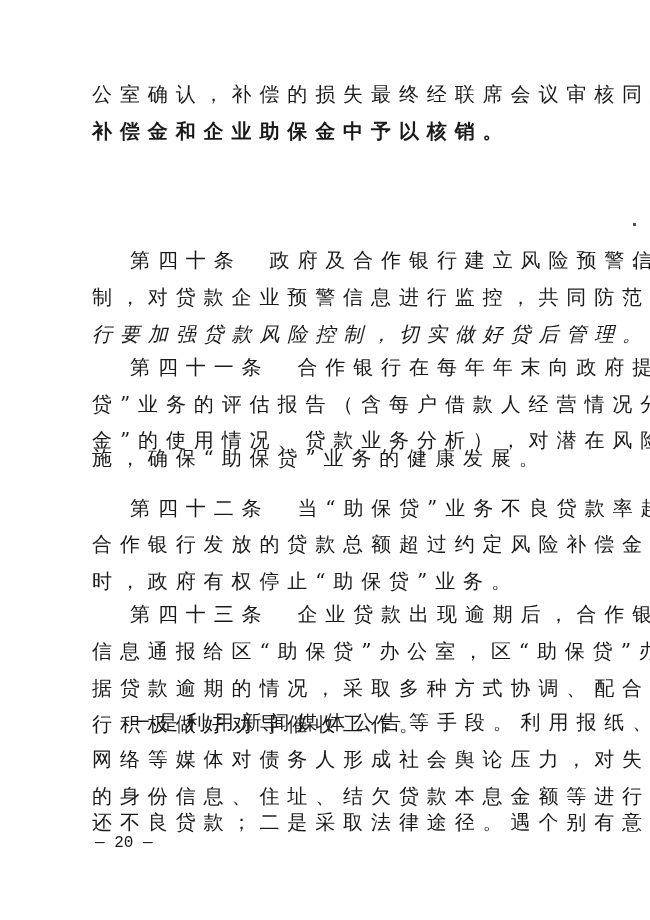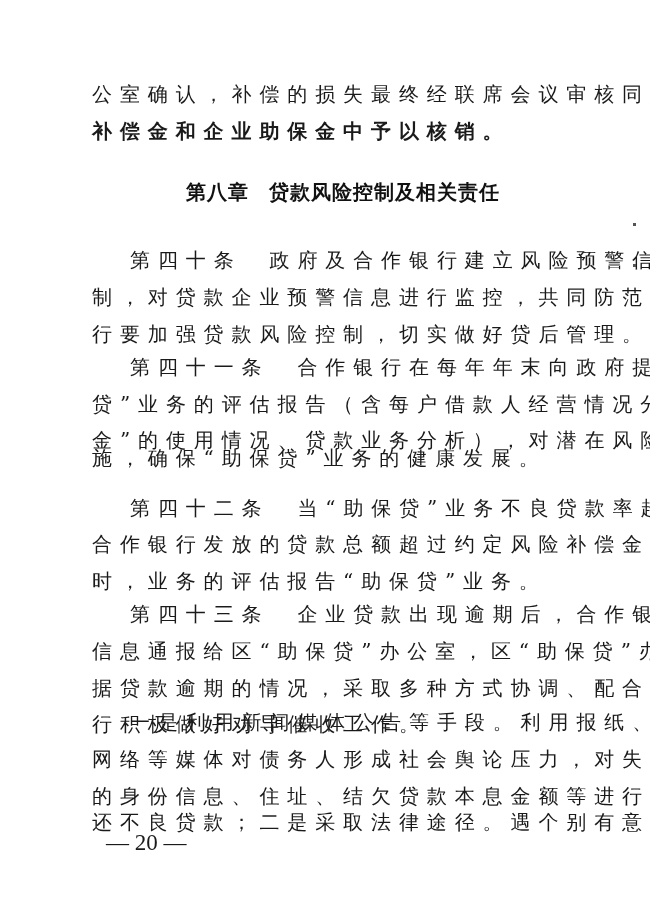--- a/index.html
+++ b/index.html
@@ -74,9 +74,6 @@
     <div class="line" style="top:119px;font-weight:bold;">补偿金和企业助保金中予以核销。</div>
   </div>
 
-  <div class="chapter-title">
-    <span>第八章</span><span class="gap"></span><span>贷款风险控制及相关责任</span>
-  </div>
 
   <div class="text-block" style="top:0;">
     <div class="line indent" style="top:248px; left:38px;">第四十条　政府及合作银行建立风险预警信息传达机</div>

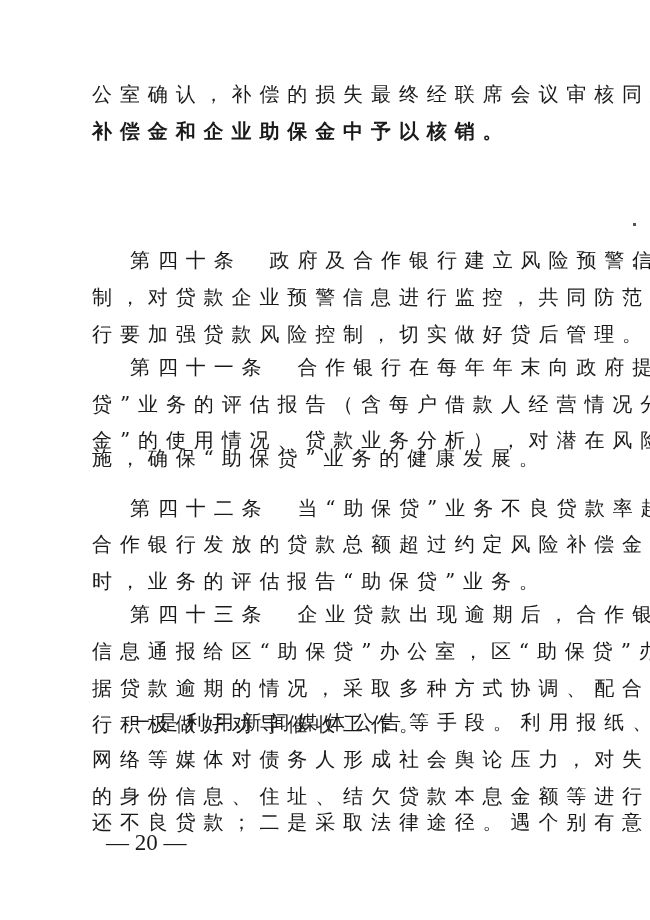--- a/index.html
+++ b/index.html
@@ -78,7 +78,7 @@
   <div class="text-block" style="top:0;">
     <div class="line indent" style="top:248px; left:38px;">第四十条　政府及合作银行建立风险预警信息传达机</div>
     <div class="line" style="top:285px;">制，对贷款企业预警信息进行监控，共同防范风险。合作银</div>
-    <div class="line" style="top:322px;">行要加强贷款风险控制，切实做好贷后管理。</div>
+    <div class="line" style="top:322px;font-style:italic;">行要加强贷款风险控制，切实做好贷后管理。</div>
   </div>
 
   <div class="text-block" style="top:0;">

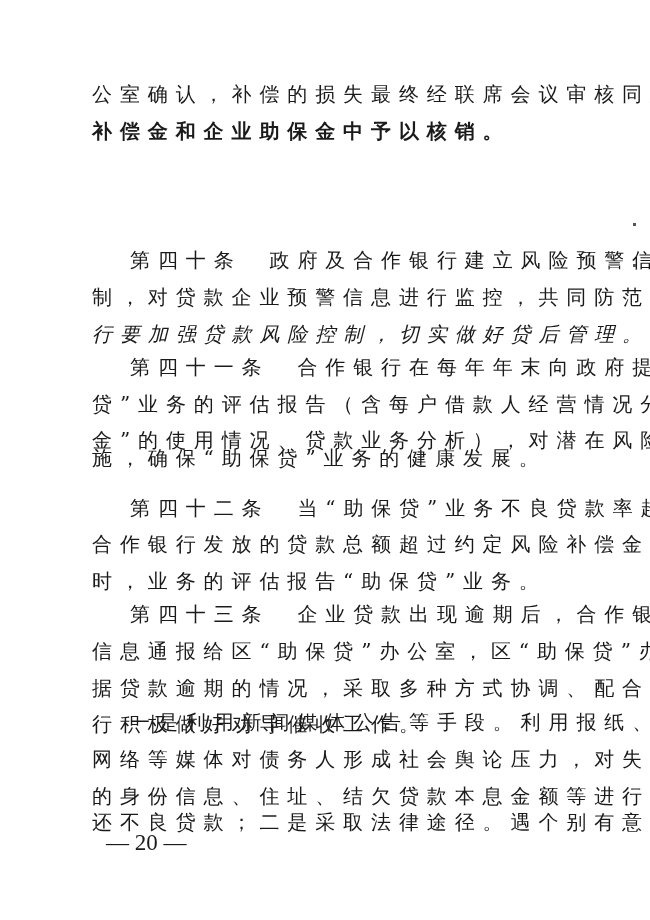--- a/index.html
+++ b/index.html
@@ -91,7 +91,7 @@
   <div class="text-block" style="top:0;">
     <div class="line indent" style="top:496px; left:38px;">第四十二条　当“助保贷”业务不良贷款率超过 3%，或</div>
     <div class="line" style="top:532px;">合作银行发放的贷款总额超过约定风险补偿金的放大倍数</div>
-    <div class="line" style="top:569px;">时，业务的评估报告“助保贷”业务。</div>
+    <div class="line" style="top:569px;">时，政府有权停止“助保贷”业务。</div>
   </div>
 
   <div class="text-block" style="top:0;">

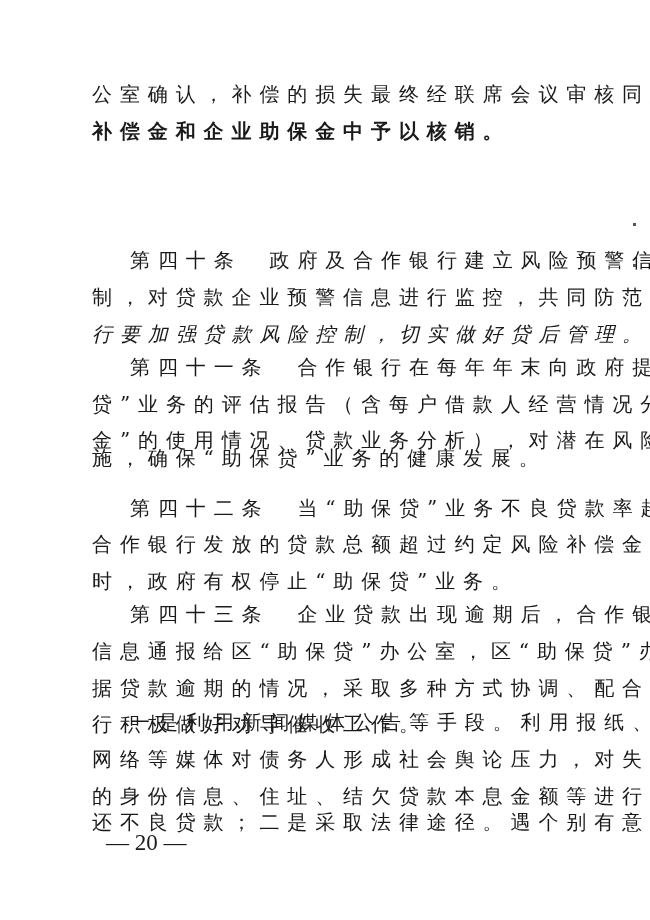--- a/index.html
+++ b/index.html
@@ -49,10 +49,10 @@
     .chapter-title .gap { display: inline-block; width: 20px; }
     .page-number {
       position: absolute;
-      left: 106px;
+      left: 95px;
       top: 832px;
-      font-family: Liberation Serif, serif;
-      font-size: 23px;
+      font-family: Liberation Mono, monospace;
+      font-size: 16px;
       line-height: 22px;
       white-space: nowrap;
       color: #1a1a1a;

